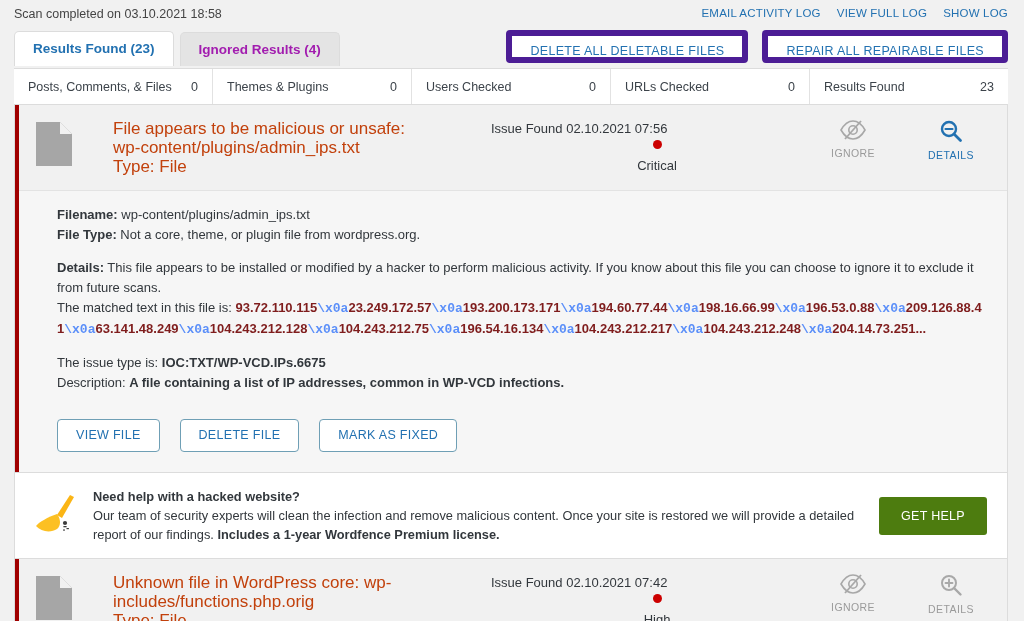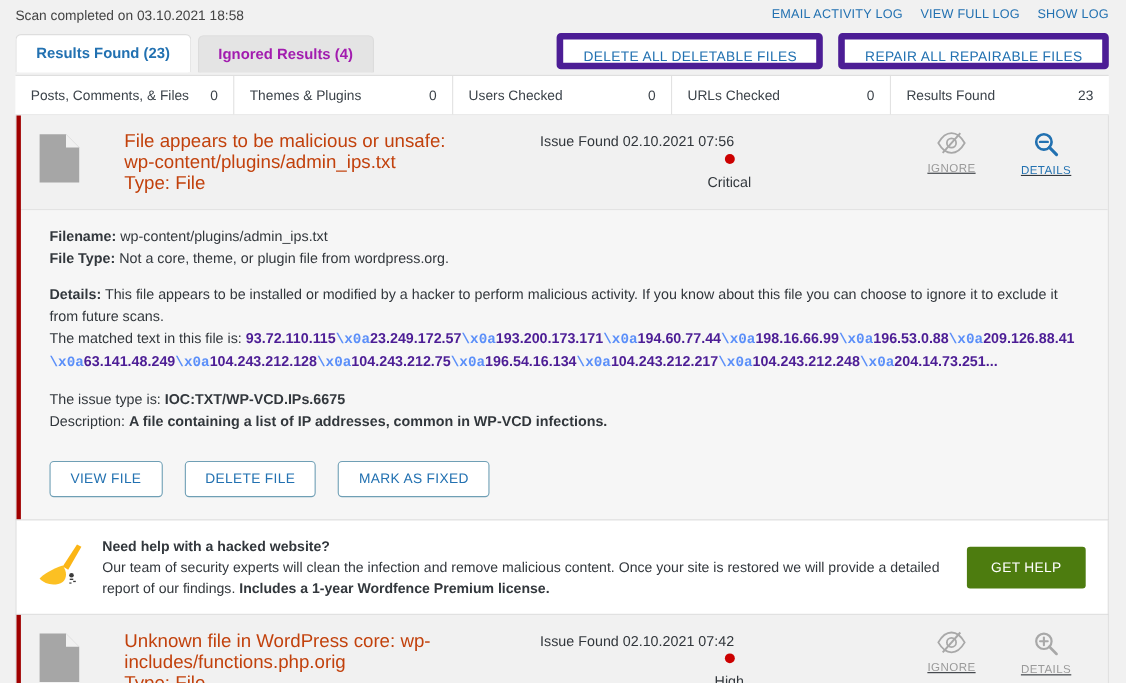--- a/index.html
+++ b/index.html
@@ -57,7 +57,7 @@
   .row-meta{flex:1;padding-left:78px;font-size:13px;line-height:19px;color:#32373c;}
   .sev{display:flex;align-items:center;gap:7px;margin-top:2px;flex-direction:column;}
   .dot{width:9px;height:9px;border-radius:50%;background:#c00;display:inline-block;}
-  .row-actions{display:flex;gap:26px;padding-right:26px;text-decoration:underline;}
+  .row-actions{display:flex;gap:38px;padding-right:26px;}
   .act{width:60px;display:flex;flex-direction:column;align-items:center;gap:6px;cursor:pointer;}
   .act .lbl{font-size:10.5px;letter-spacing:.4px;color:#9a9a9a;}
   .act.blue .lbl{color:#2271b1;}

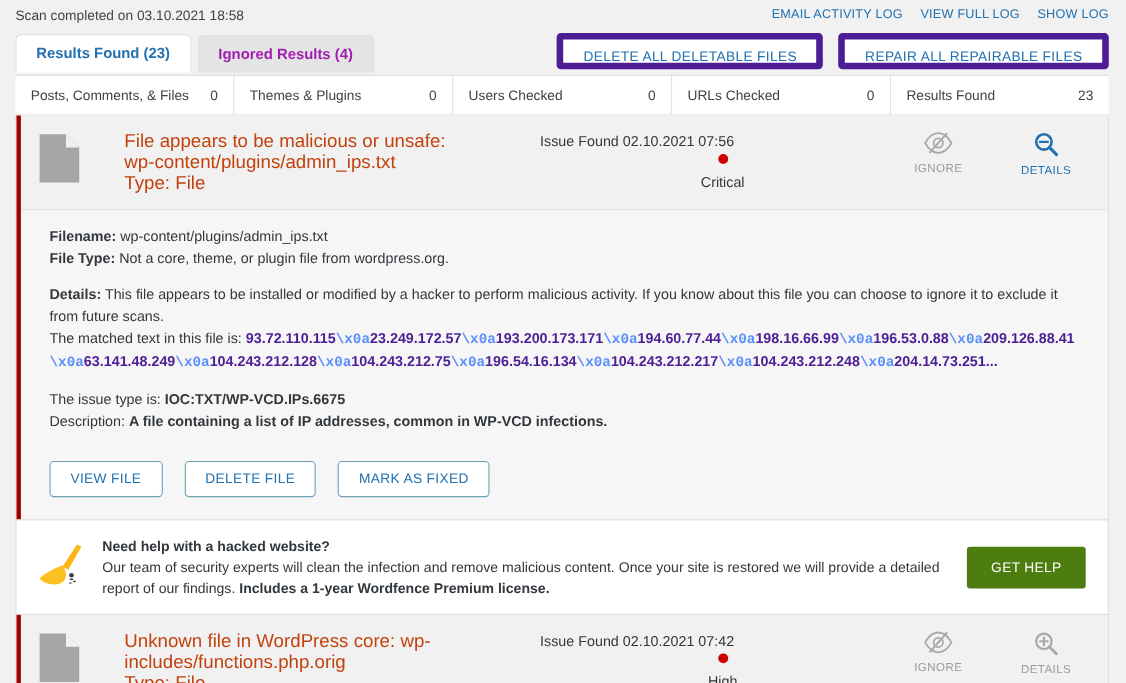--- a/index.html
+++ b/index.html
@@ -63,7 +63,7 @@
   .act.blue .lbl{color:#2271b1;}
 
   
-  .details{background:#f6f6f6;border-top:1px solid #e3e3e3;padding:14px 22px 20px 30px;}
+  .details{background:#f6f6f6;border-top:1px solid #e3e3e3;padding:14px 22px 20px 42px;}
   .details p{margin:0;line-height:20px;font-size:13px;}
   .details .b{font-weight:bold;}
   .blk{margin-bottom:3px;}

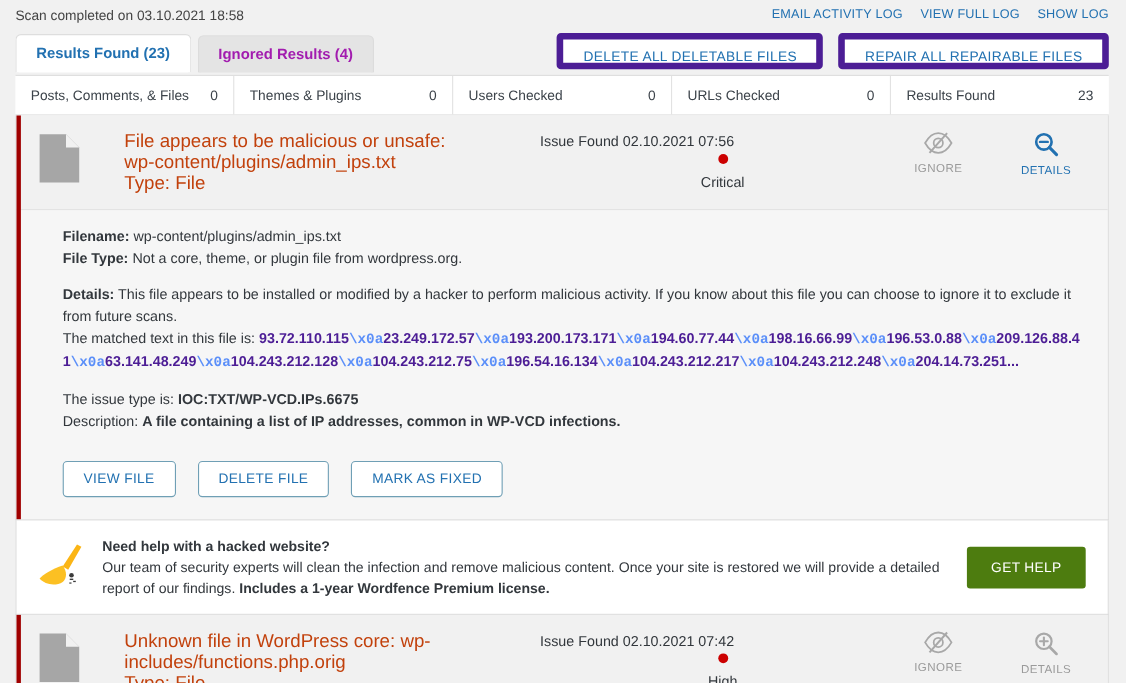--- a/index.html
+++ b/index.html
@@ -69,7 +69,7 @@
   .blk{margin-bottom:3px;}
   .gap{height:13px;}
   .matched{word-break:break-all;font-weight:bold;line-height:20px;}
-  .ip{color:#4c1d95;}
+  .ip{color:#7f1d1d;}
   .esc{color:#5b8ff9;font-family:Liberation Mono, monospace;}
   .btnrow{display:flex;gap:20px;margin-top:26px;}
   .btn-sm{

